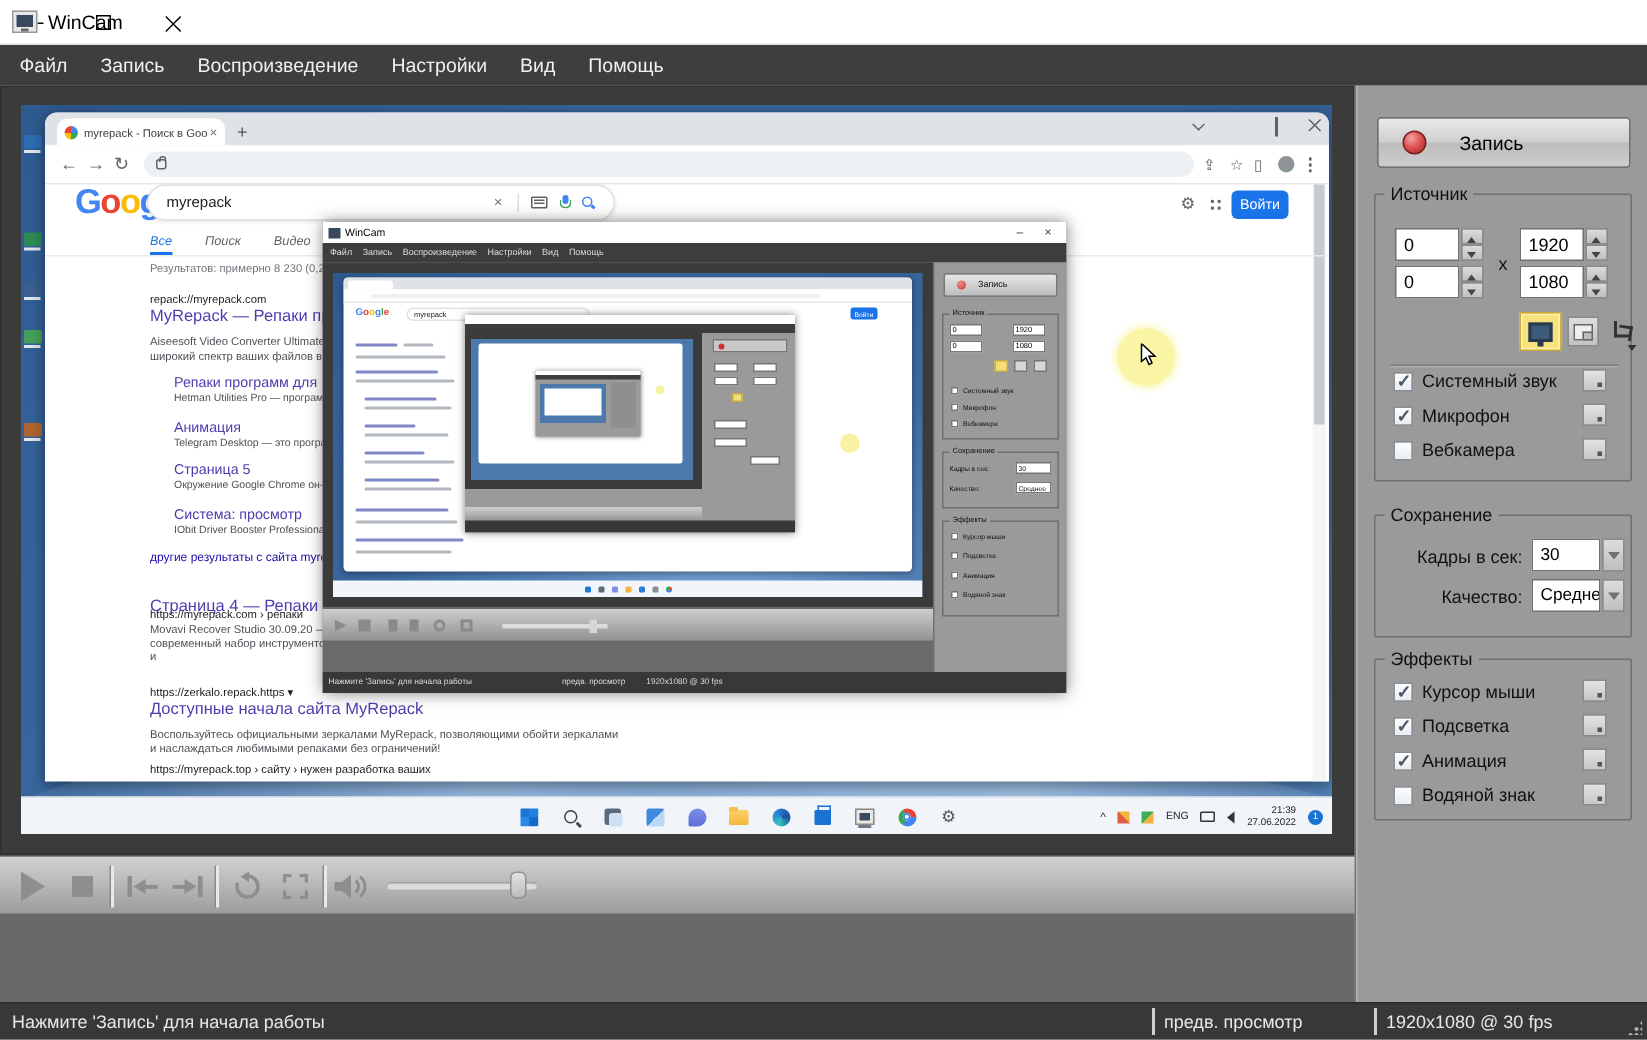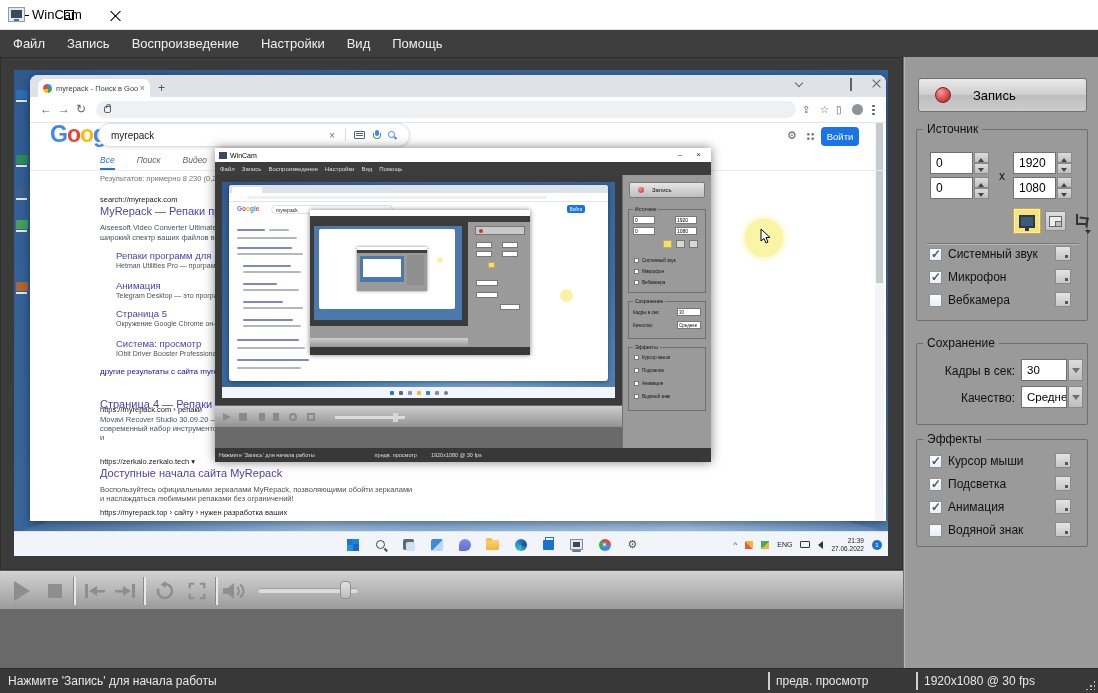--- a/index.html
+++ b/index.html
@@ -375,7 +375,7 @@
         <div class="abs gstat">Результатов: примерно 8 230 (0,23 сек.)</div>
 
         <div class="abs results">
-          <div class="r-url" style="top:2px">search://myrepack.com</div>
+          <div class="r-url" style="top:2px">repack://myrepack.com</div>
           <div class="r-title" style="top:12px">MyRepack — Репаки программ</div>
           <div class="r-snip" style="top:30px">Aiseesoft Video Converter Ultimate —</div>
           <div class="r-snip" style="top:40px">широкий спектр ваших файлов в нес...</div>

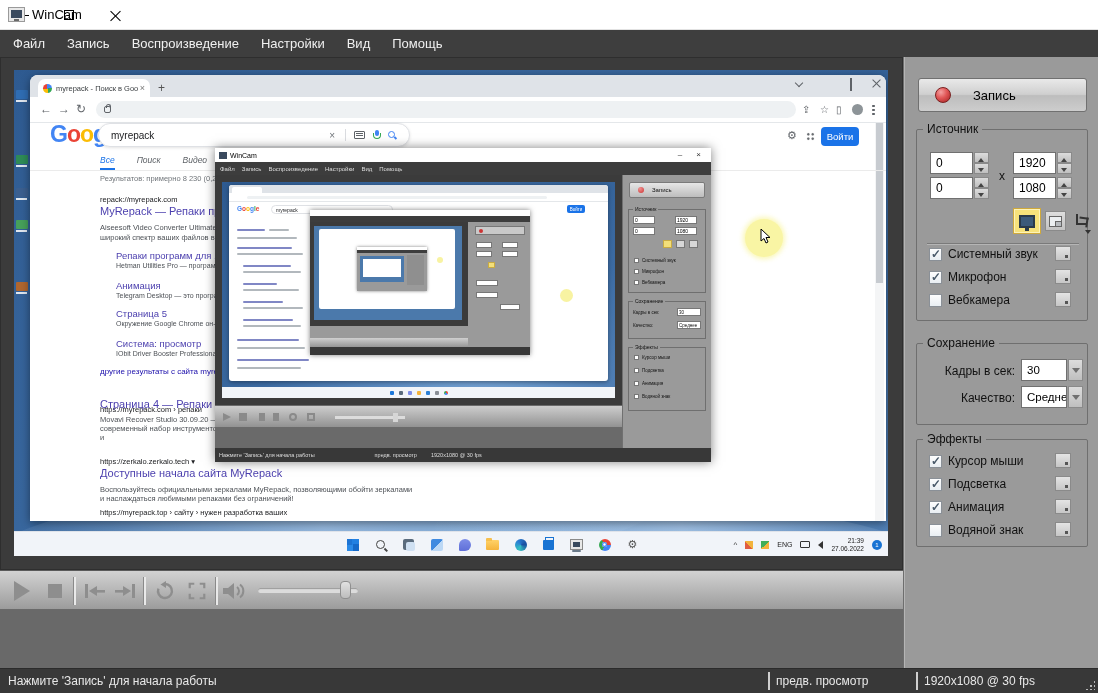--- a/index.html
+++ b/index.html
@@ -393,7 +393,7 @@
           <div class="r-snip" style="top:222px">Movavi Recover Studio 30.09.20 —</div>
           <div class="r-snip" style="top:231px">современный набор инструментов дл...</div>
           <div class="r-snip" style="top:240px">и</div>
-          <div class="r-url" style="top:264px">https://zerkalo.zerkalo.tech ▾</div>
+          <div class="r-url" style="top:264px">https://zerkalo.repack.https ▾</div>
           <div class="r-title" style="top:274px">Доступные начала сайта MyRepack</div>
           <div class="r-snip" style="top:292px">Воспользуйтесь официальными зеркалами MyRepack, позволяющими обойти зеркалами</div>
           <div class="r-snip" style="top:301px">и наслаждаться любимыми репаками без ограничений!</div>

